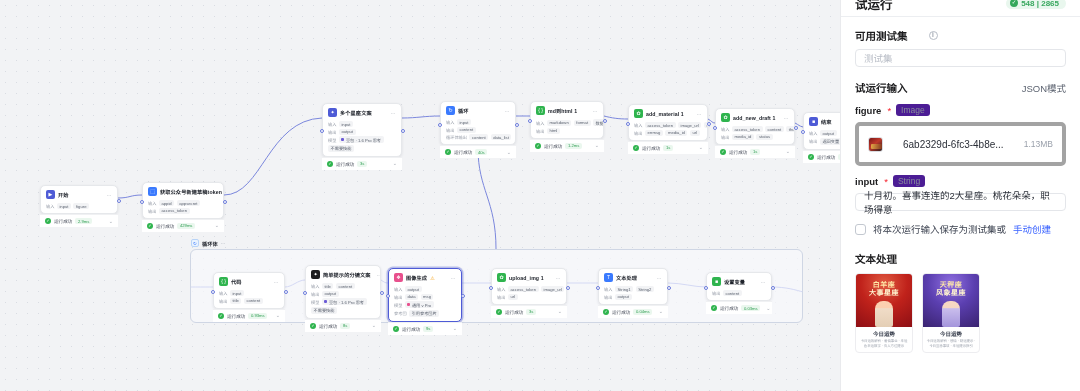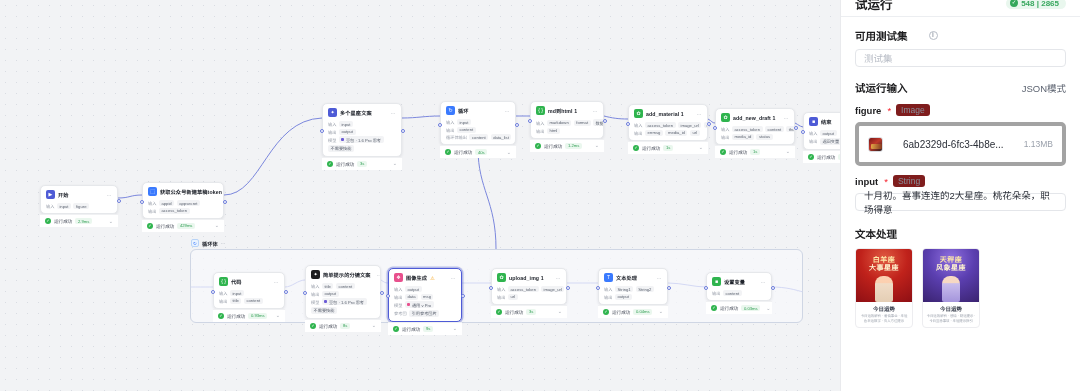--- a/index.html
+++ b/index.html
@@ -132,7 +132,7 @@
   .vartag { display:flex; align-items:center; gap:5px; margin-top:9px; }
   .vname { font-size:9.5px; color:#1d1d1f; font-weight:600; }
   .vreq { color:#f5222d; font-size:9.5px; margin-left:1px; }
-  .vtype { font-size:8.5px; color:#8a909b; background:#7f1d1d; border-radius:3px; padding:1px 5px; }
+  .vtype { font-size:8.5px; color:#8a909b; background:#4c1d95; border-radius:3px; padding:1px 5px; }
 
   .filechip {
     margin-top:6px; height:44px; border:4px solid #a3a3a3; border-radius:5px;

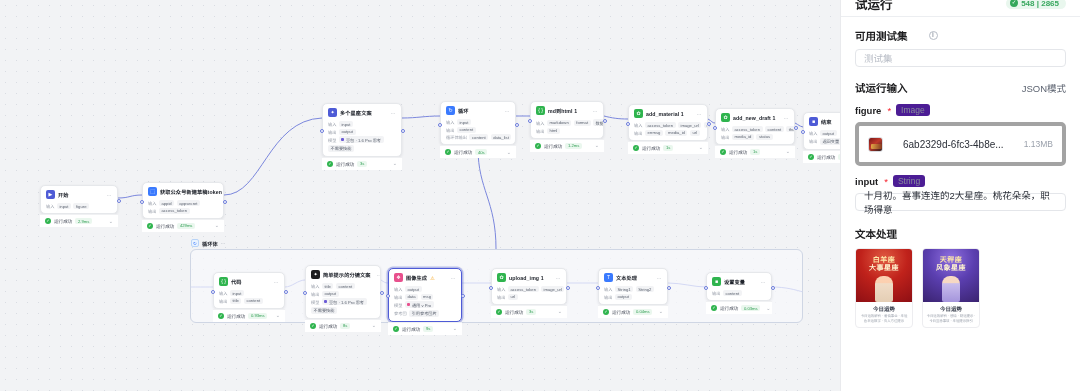--- a/index.html
+++ b/index.html
@@ -721,6 +721,11 @@
         <span>十月初。喜事连连的2大星座。桃花朵朵，职场得意</span>
       </div>
 
+      <div class="ckrow">
+        <span class="ckbox"></span>
+        <span class="cktxt">将本次运行输入保存为测试集或</span>
+        <span class="cktxt cklink">手动创建</span>
+      </div>
     </div>
 
     <div class="psec" style="margin-top:15px;">

